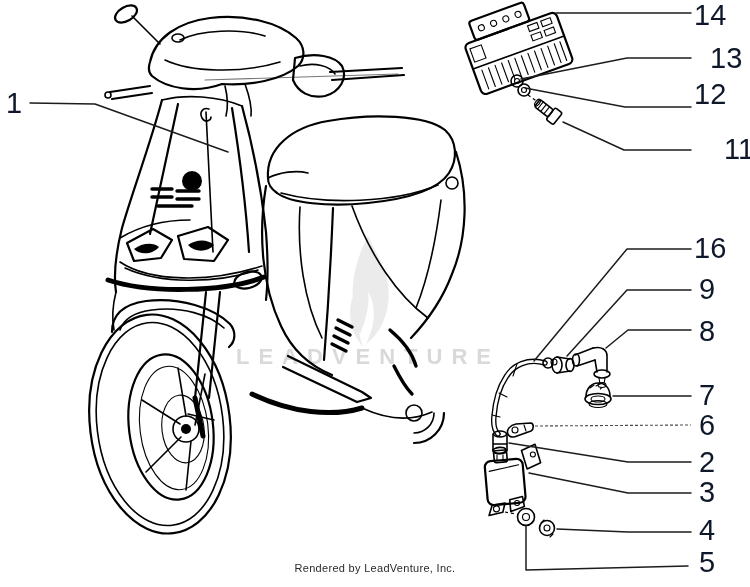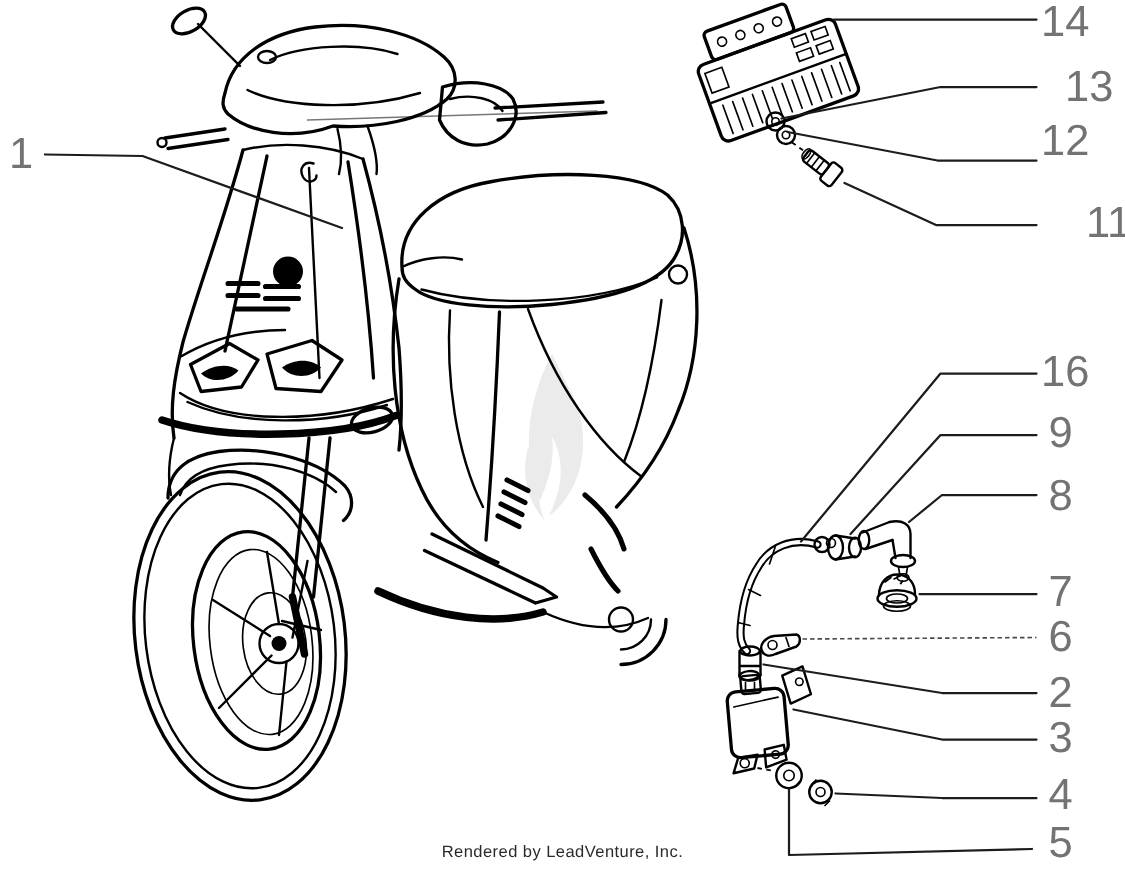--- a/index.html
+++ b/index.html
@@ -8,7 +8,7 @@
   .wm-text{position:absolute;left:236px;top:344px;font-size:22px;font-weight:700;
            letter-spacing:9px;color:#d9d9d9;white-space:nowrap;z-index:1;user-select:none;}
   svg.art{position:absolute;left:0;top:0;z-index:2;}
-  .callout{position:absolute;z-index:3;font-size:29px;line-height:1;color:#737373;
+  .callout{position:absolute;z-index:3;font-size:29px;line-height:1;color:#0f172a;
            white-space:nowrap;}
   .attribution{position:absolute;left:0;top:562px;width:750px;text-align:center;z-index:3;
                font-size:11px;color:#2a2a2a;letter-spacing:0.3px;}

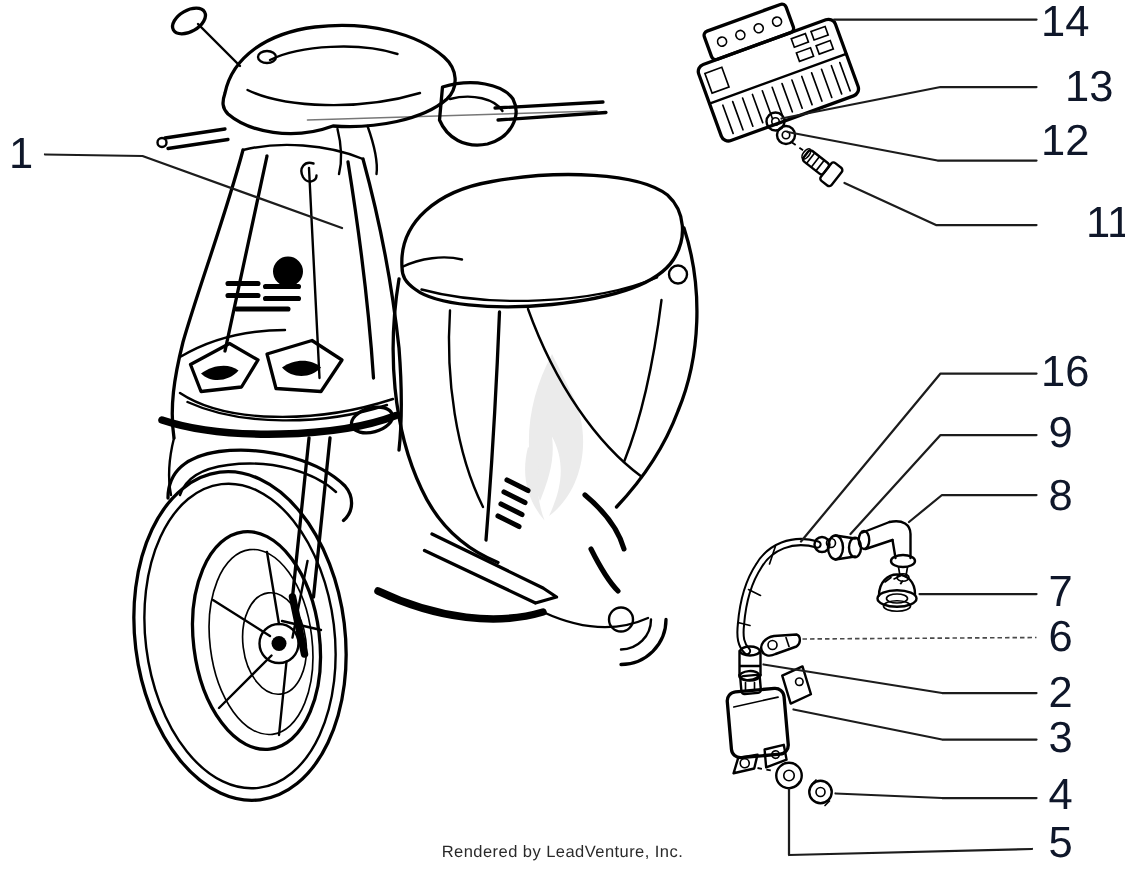--- a/index.html
+++ b/index.html
@@ -29,6 +29,7 @@
 
 <div class="stage">
 
+  <div class="wm-text">LEADVENTURE</div>
 
   <svg class="art" width="750" height="587" viewBox="0 0 750 587">
 

